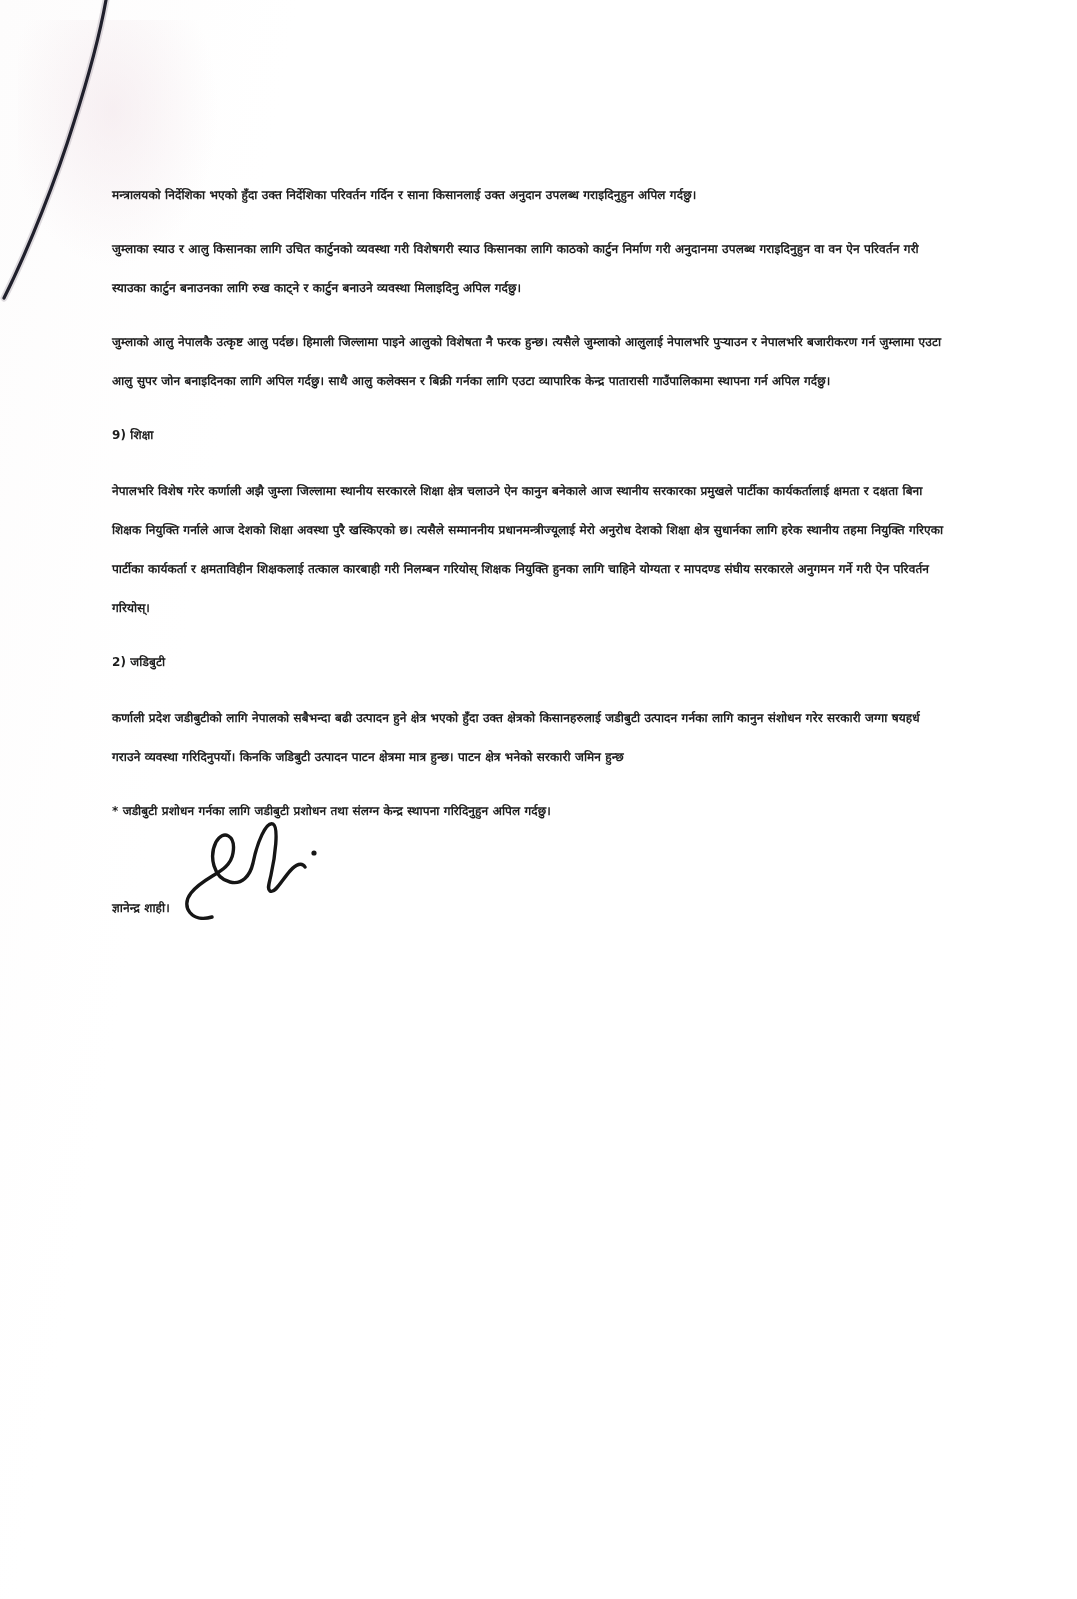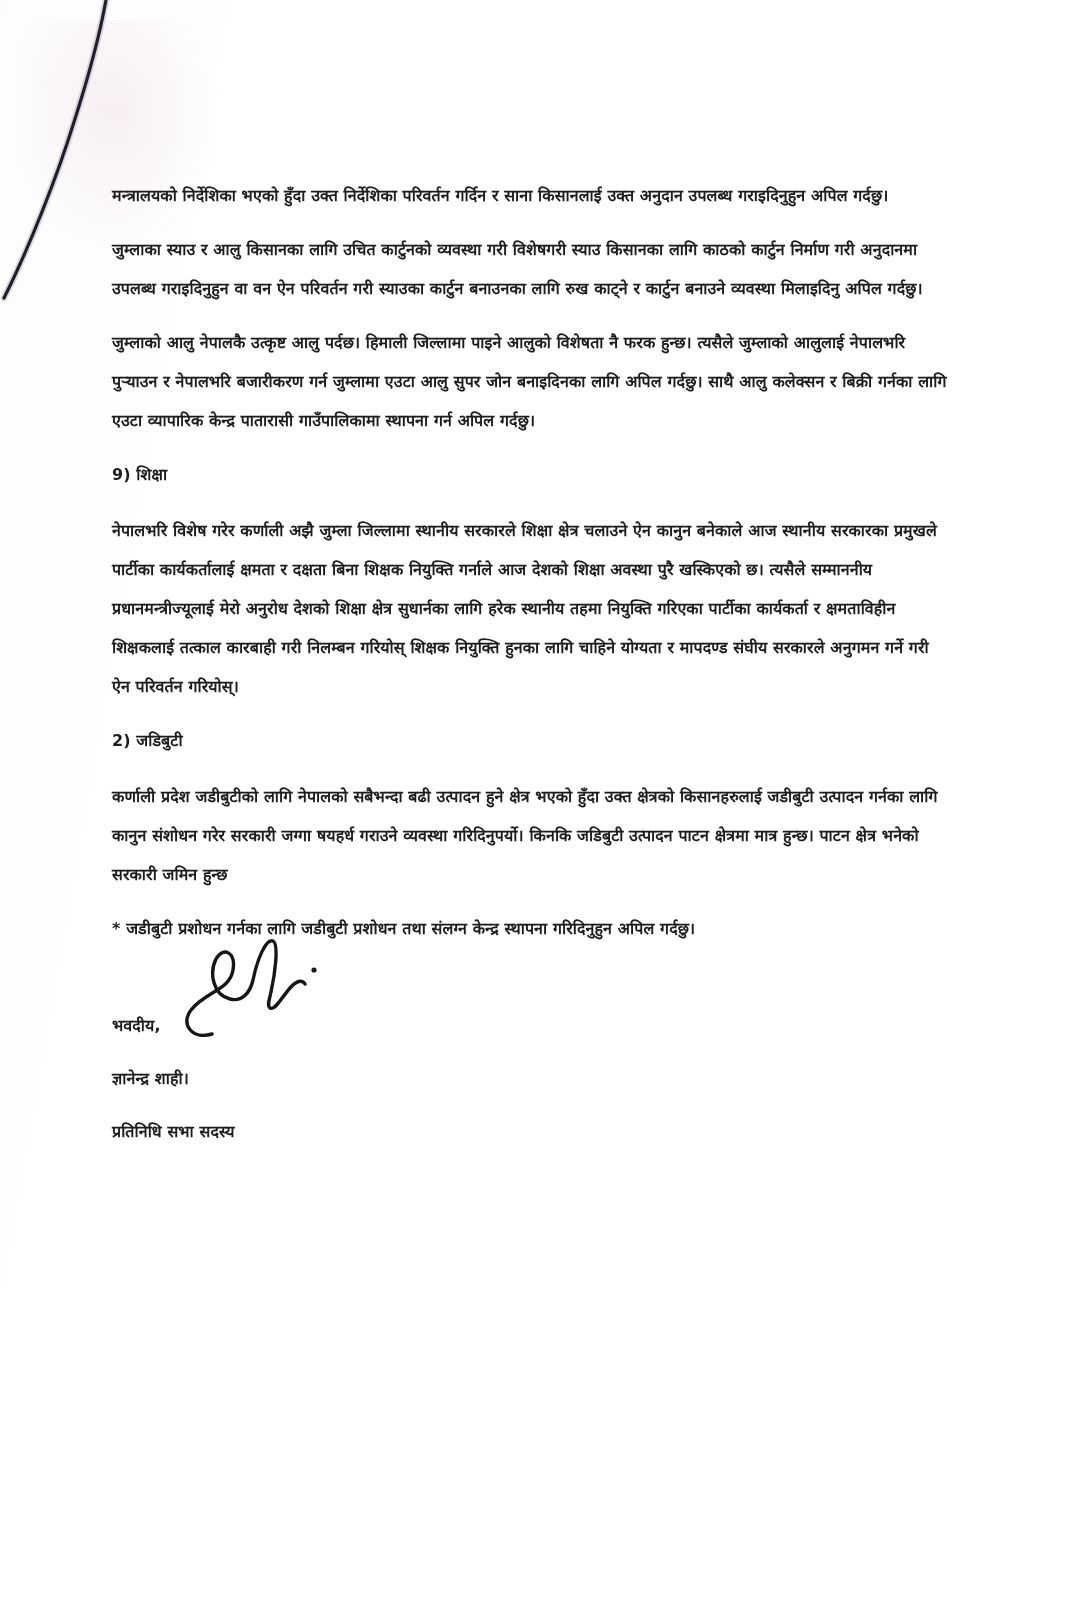--- a/index.html
+++ b/index.html
@@ -37,7 +37,7 @@
     top: 176px;
     width: 840px;
     color: #1d1d1d;
-    font-size: 16px;
+    font-size: 12px;
     line-height: 39px;
     font-weight: 600;
     letter-spacing: 0.1px;

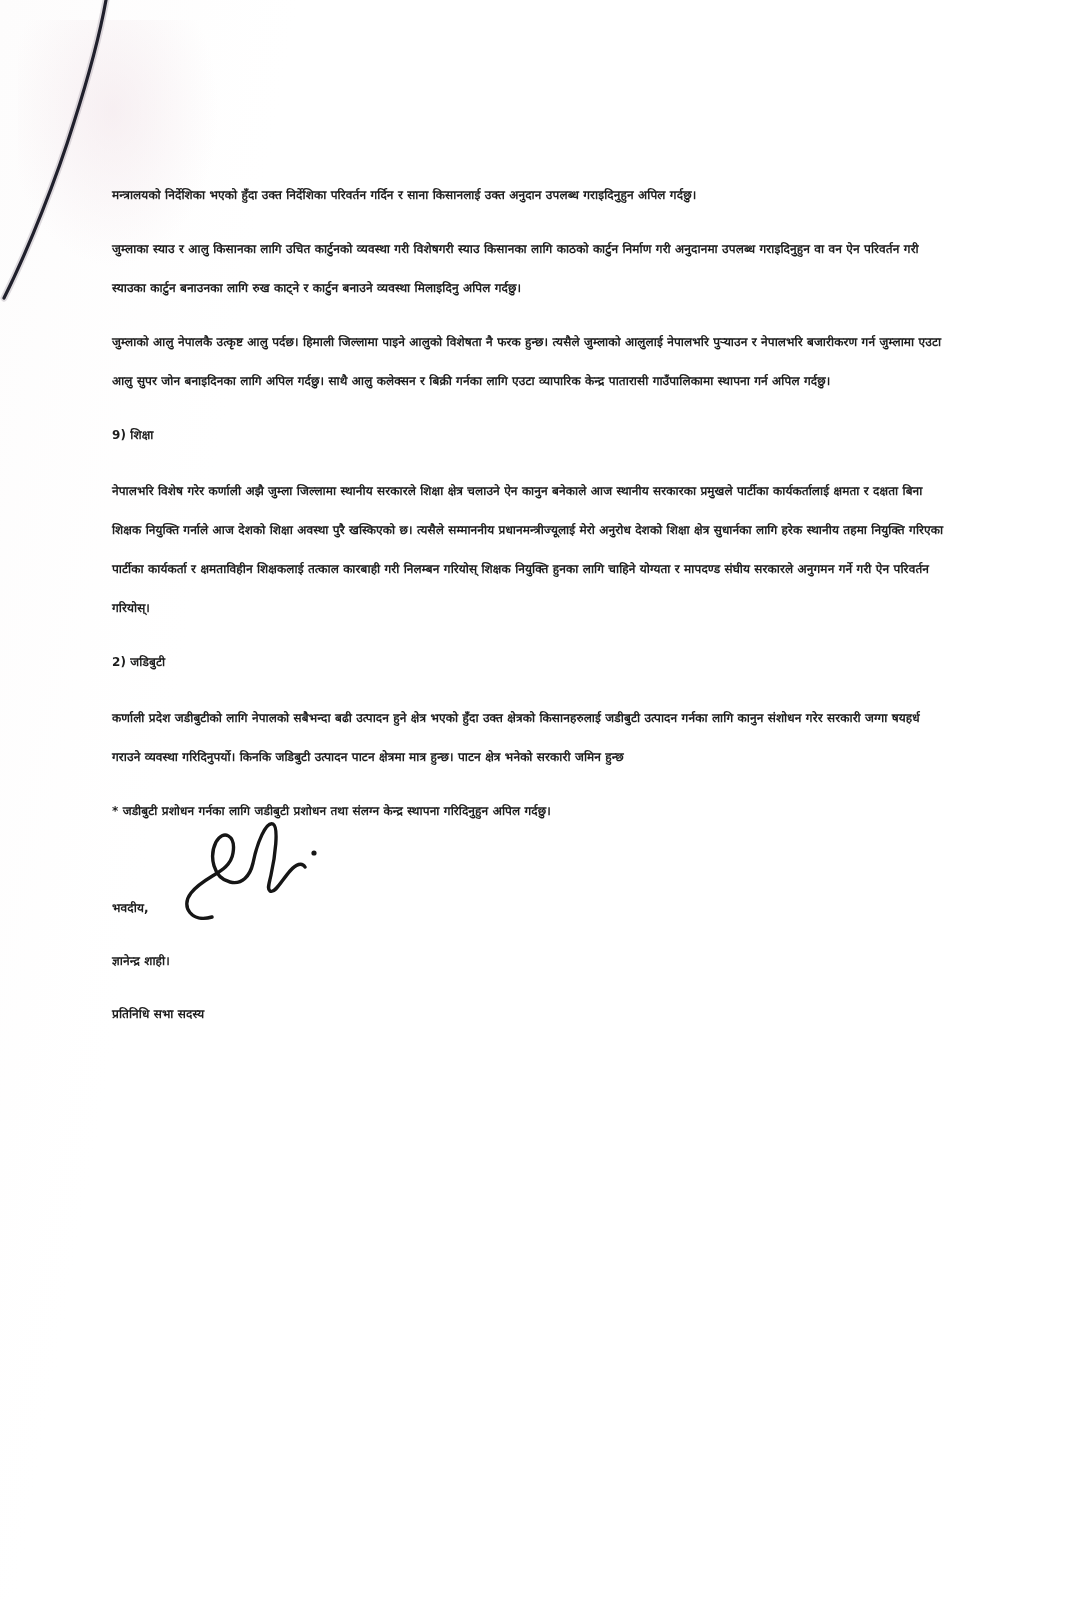--- a/index.html
+++ b/index.html
@@ -92,7 +92,6 @@
                  M75,48 C79,28 88,6 95,9 C101,12 97,42 93,60 C91,69 89,74 92,76 C97,79 104,65 112,56 C118,49 124,47 127,52" fill="none" stroke="#161616" stroke-width="3.4" stroke-linecap="round" stroke-linejoin="round"></path>
         <circle cx="136" cy="38" r="2.6" fill="#161616"></circle>
       </svg>
-      <p class="closing-line">भवदीय,</p>
       <p class="closing-line">ज्ञानेन्द्र शाही।</p>
       <p class="closing-line">प्रतिनिधि सभा सदस्य</p>
     </div>

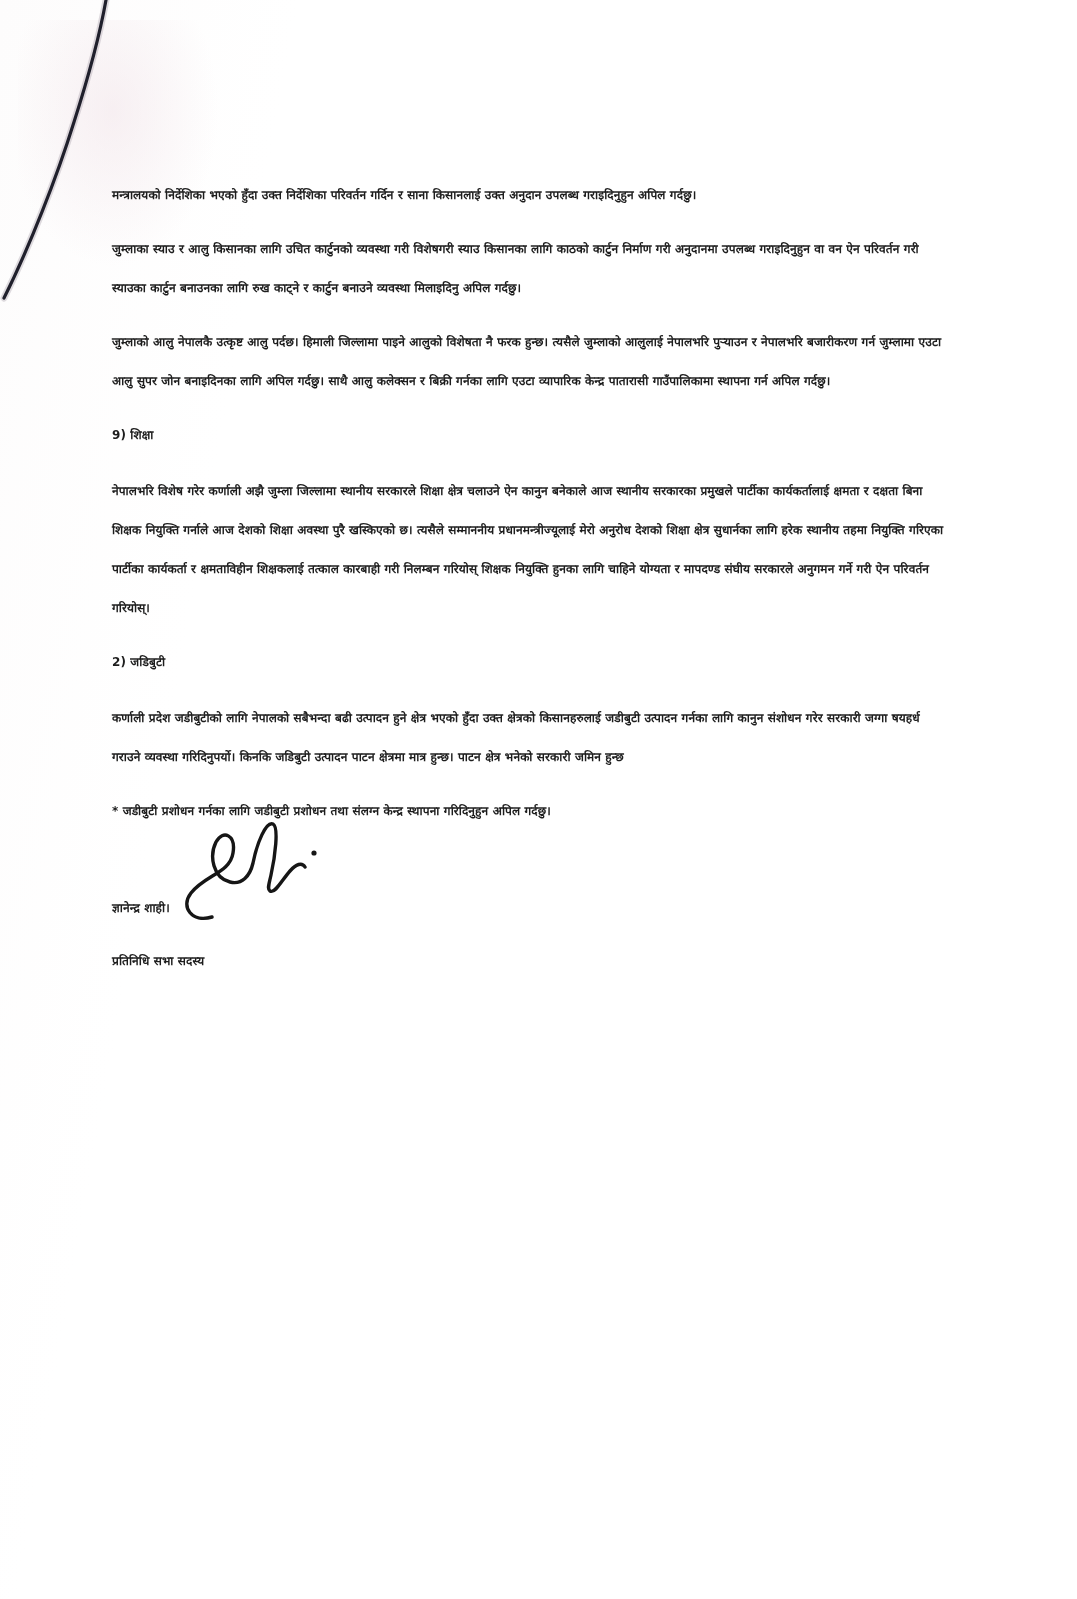--- a/index.html
+++ b/index.html
@@ -93,7 +93,6 @@
         <circle cx="136" cy="38" r="2.6" fill="#161616"></circle>
       </svg>
       <p class="closing-line">ज्ञानेन्द्र शाही।</p>
-      <p class="closing-line">प्रतिनिधि सभा सदस्य</p>
     </div>
 
   </div>

